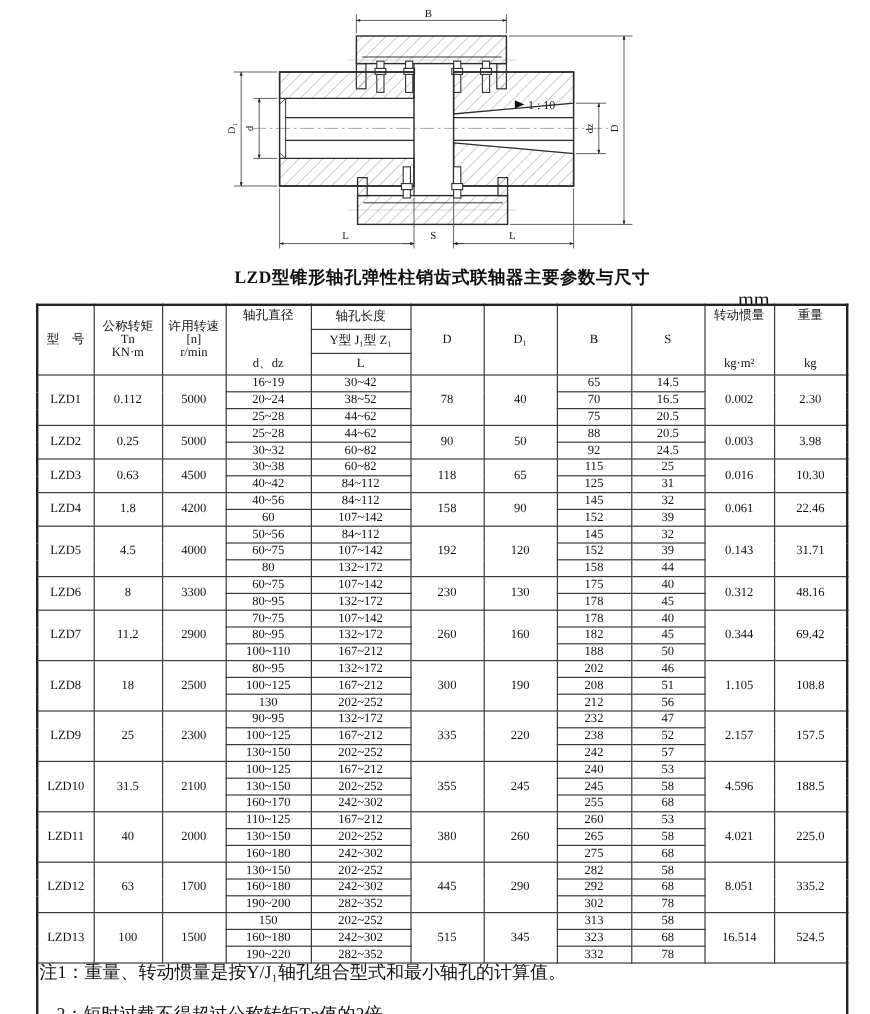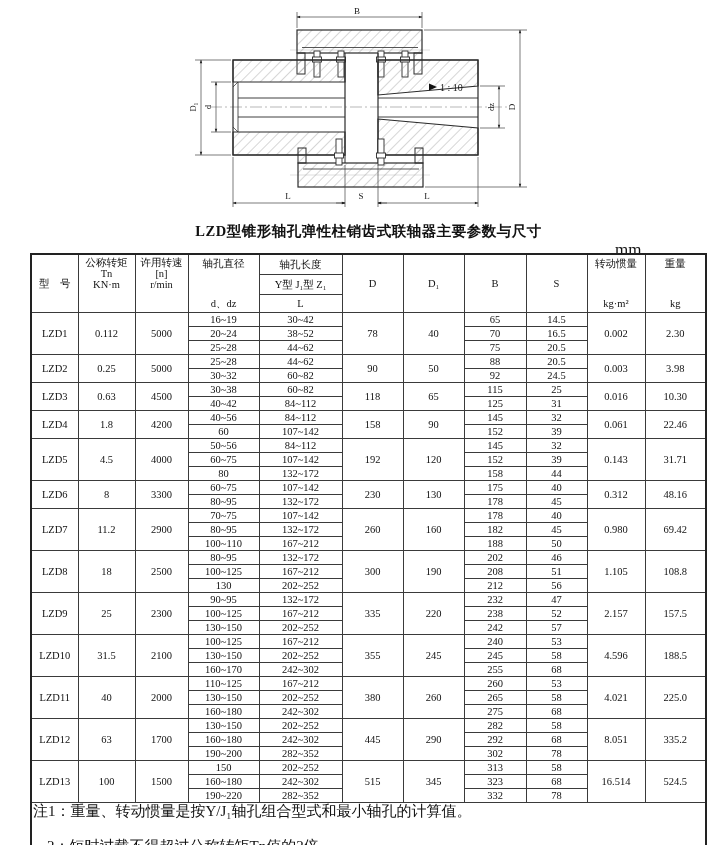--- a/index.html
+++ b/index.html
@@ -22,7 +22,7 @@
   table.spec tr.sub td{height:13px;}
   .hd-cn{font-size:10.5px;font-family:"Liberation Sans","DejaVu Sans",sans-serif;}
   .vstack{display:flex;flex-direction:column;justify-content:space-between;align-items:center;min-height:52px;padding:2px 0;}
-  .vstack3{display:flex;flex-direction:column;justify-content:flex-start;align-items:center;min-height:54px;}
+  .vstack3{display:flex;flex-direction:column;justify-content:center;align-items:center;min-height:54px;}
   td.notes-cell{ text-align:left;padding:3px 6px 4px 8px;font-size:15px;height:32px;}
   .note2{padding-left:14px;margin-top:19px;}
 

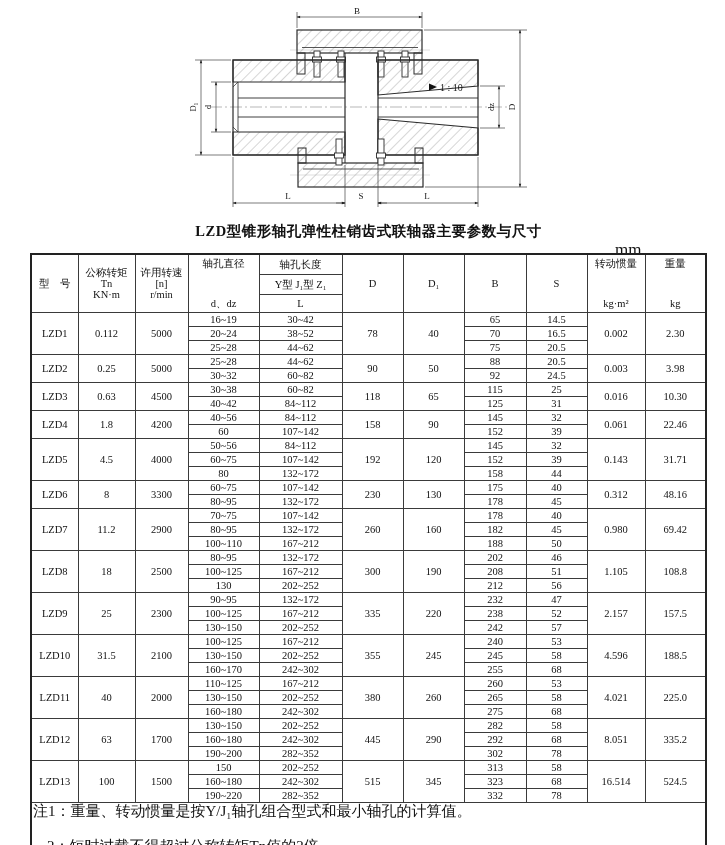--- a/index.html
+++ b/index.html
@@ -364,7 +364,7 @@
           <td rowspan="3">160</td>
           <td>178</td>
           <td>40</td>
-          <td rowspan="3">0.980</td>
+          <td rowspan="3">0.344</td>
           <td rowspan="3">69.42</td>
         </tr>
         <tr class="sub">

